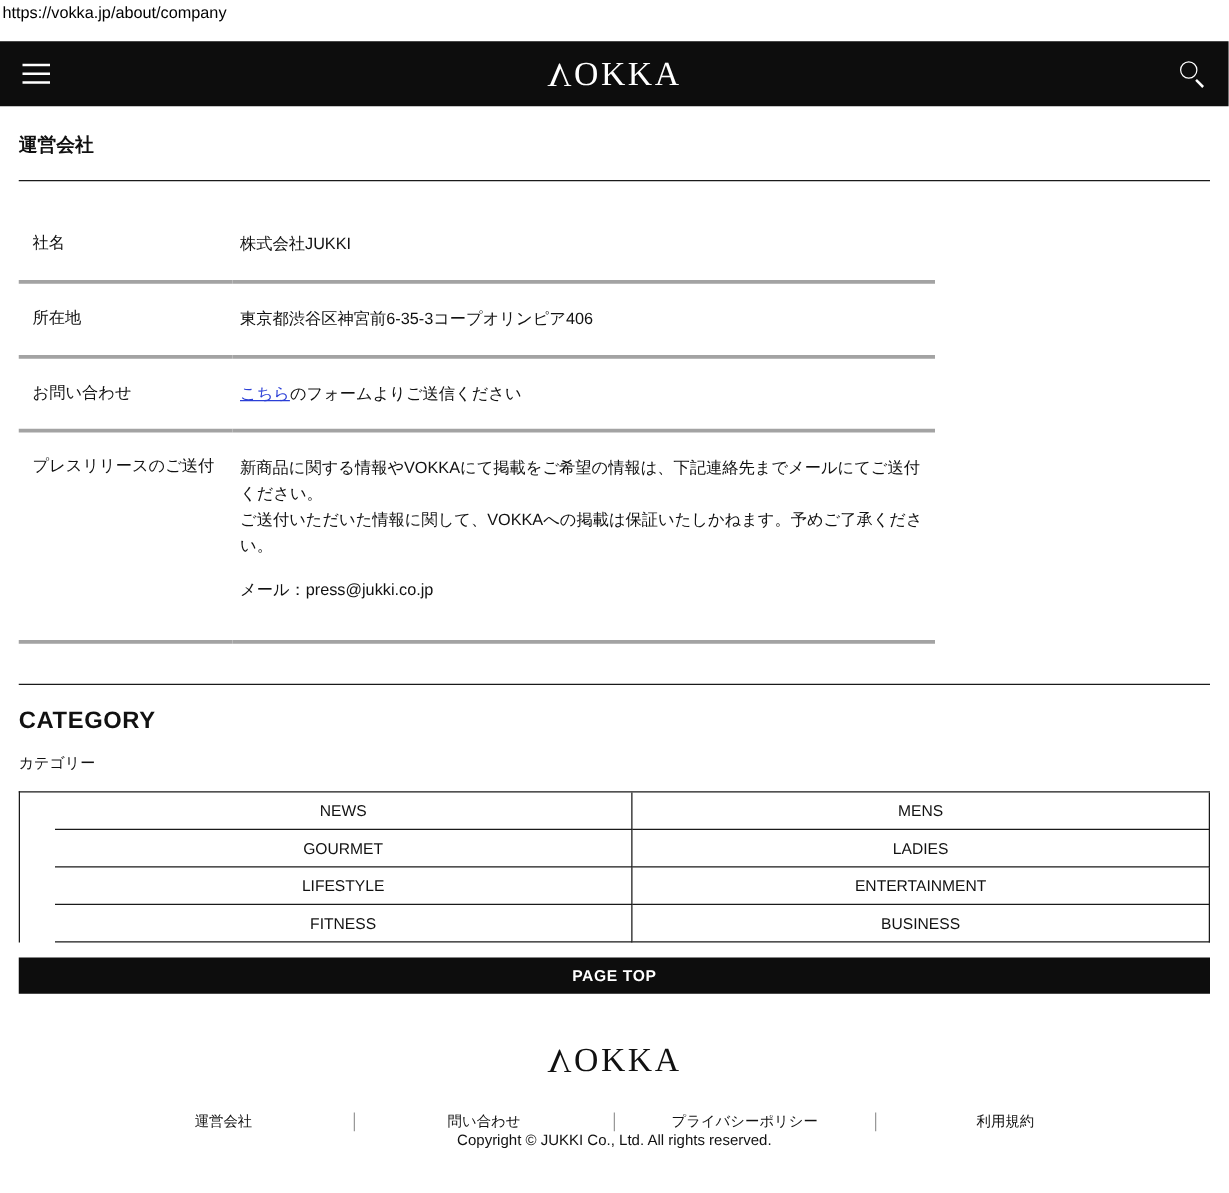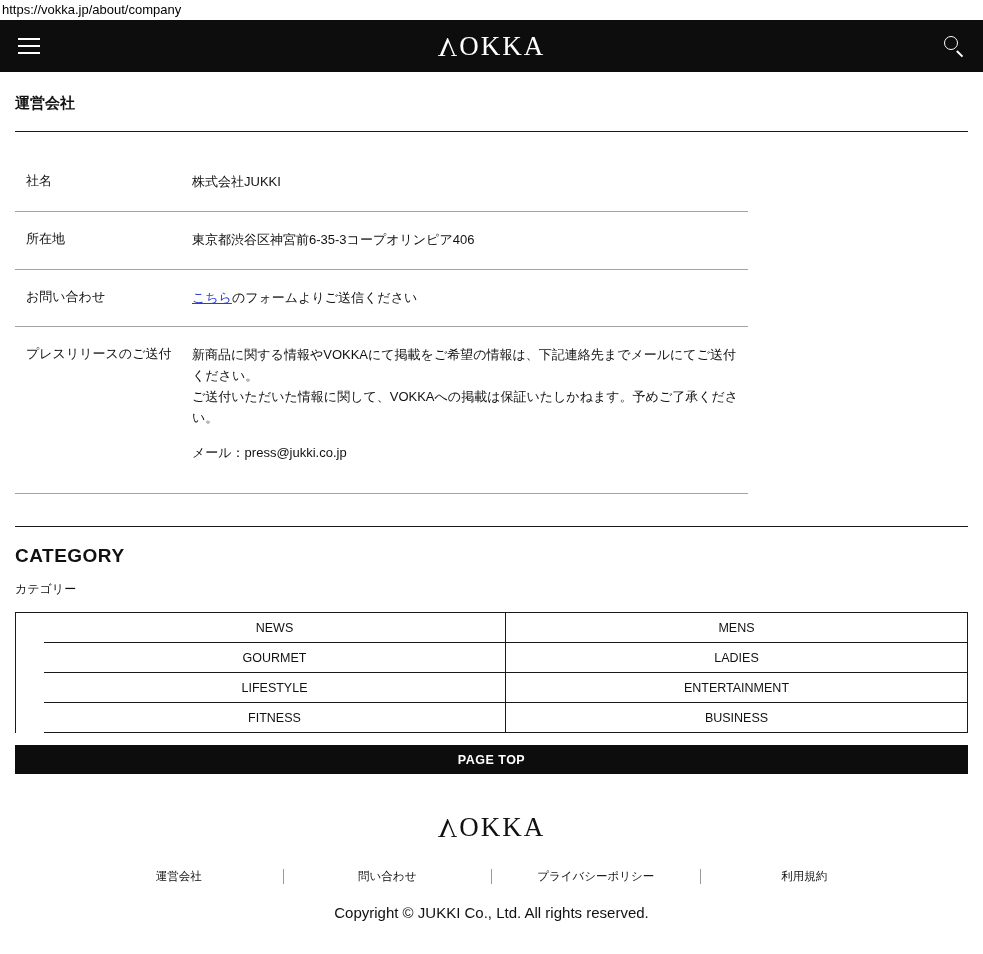--- a/index.html
+++ b/index.html
@@ -15,7 +15,7 @@
     overflow: hidden;
   }
   .urlbar {
-    height: 20px;
+    height: 33px;
     font-size: 13px;
     line-height: 20px;
     color: #000;

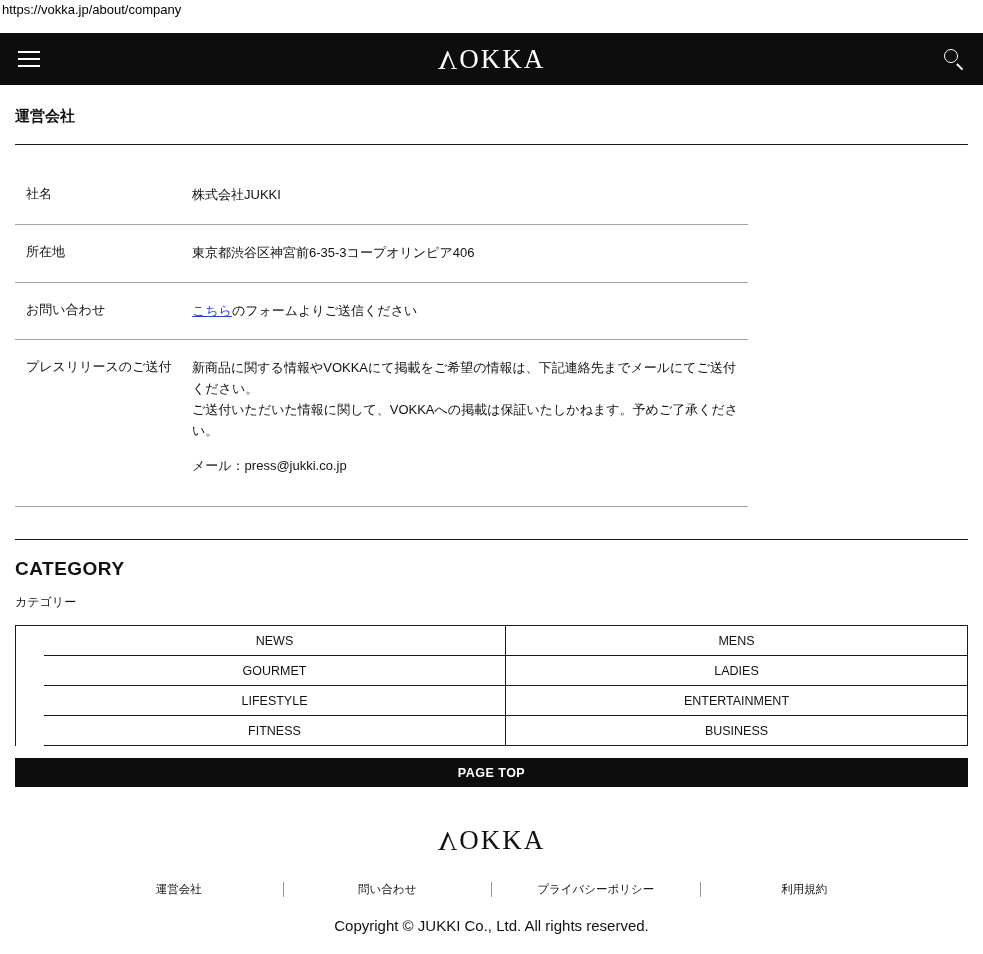--- a/index.html
+++ b/index.html
@@ -101,7 +101,7 @@
     font-size: 13px;
   }
   .info-table tr {
-    border-bottom: 1px solid #a3a3a3;
+    border-bottom: 3px solid #a3a3a3;
   }
   .info-table td {
     padding: 18px 0 18px 0;

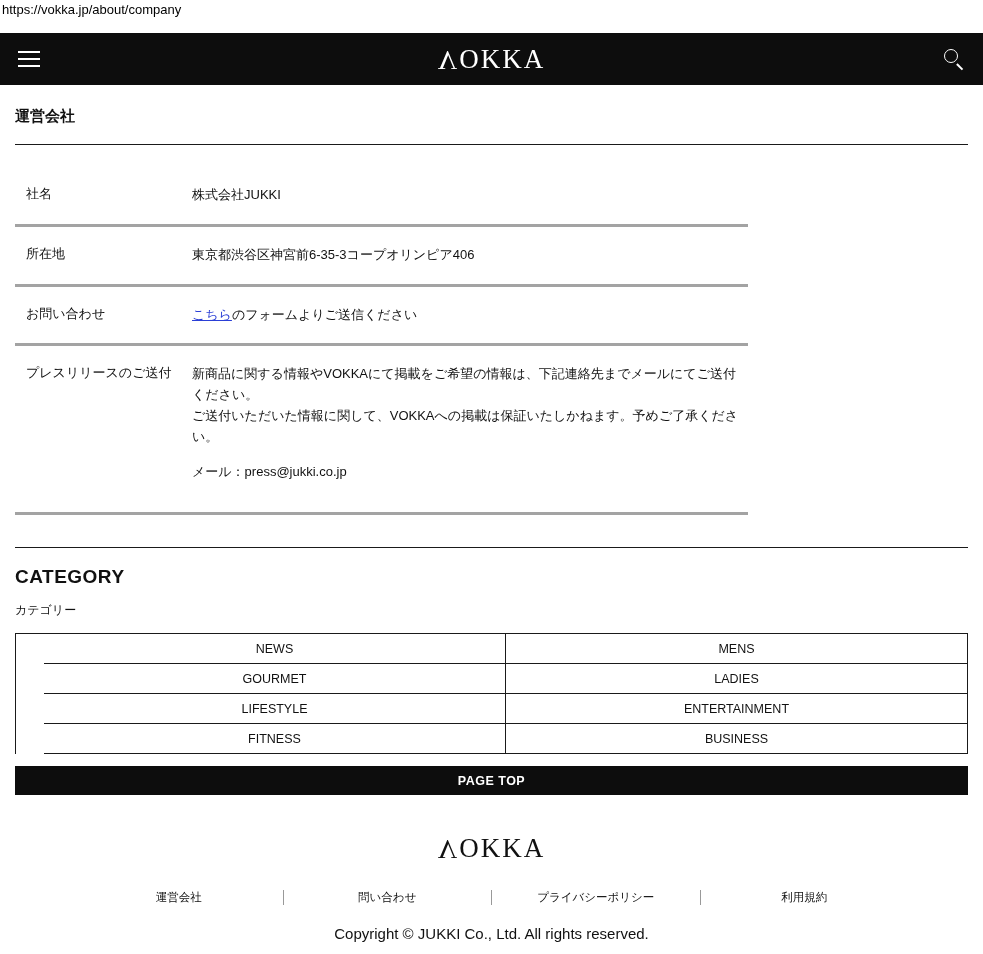--- a/index.html
+++ b/index.html
@@ -209,8 +209,7 @@
   }
   .copyright {
     text-align: center;
-    font-size: 15px;
-    margin-top: 20px;
+    font-size: 12px;
     color: #111;
   }
 </style>

